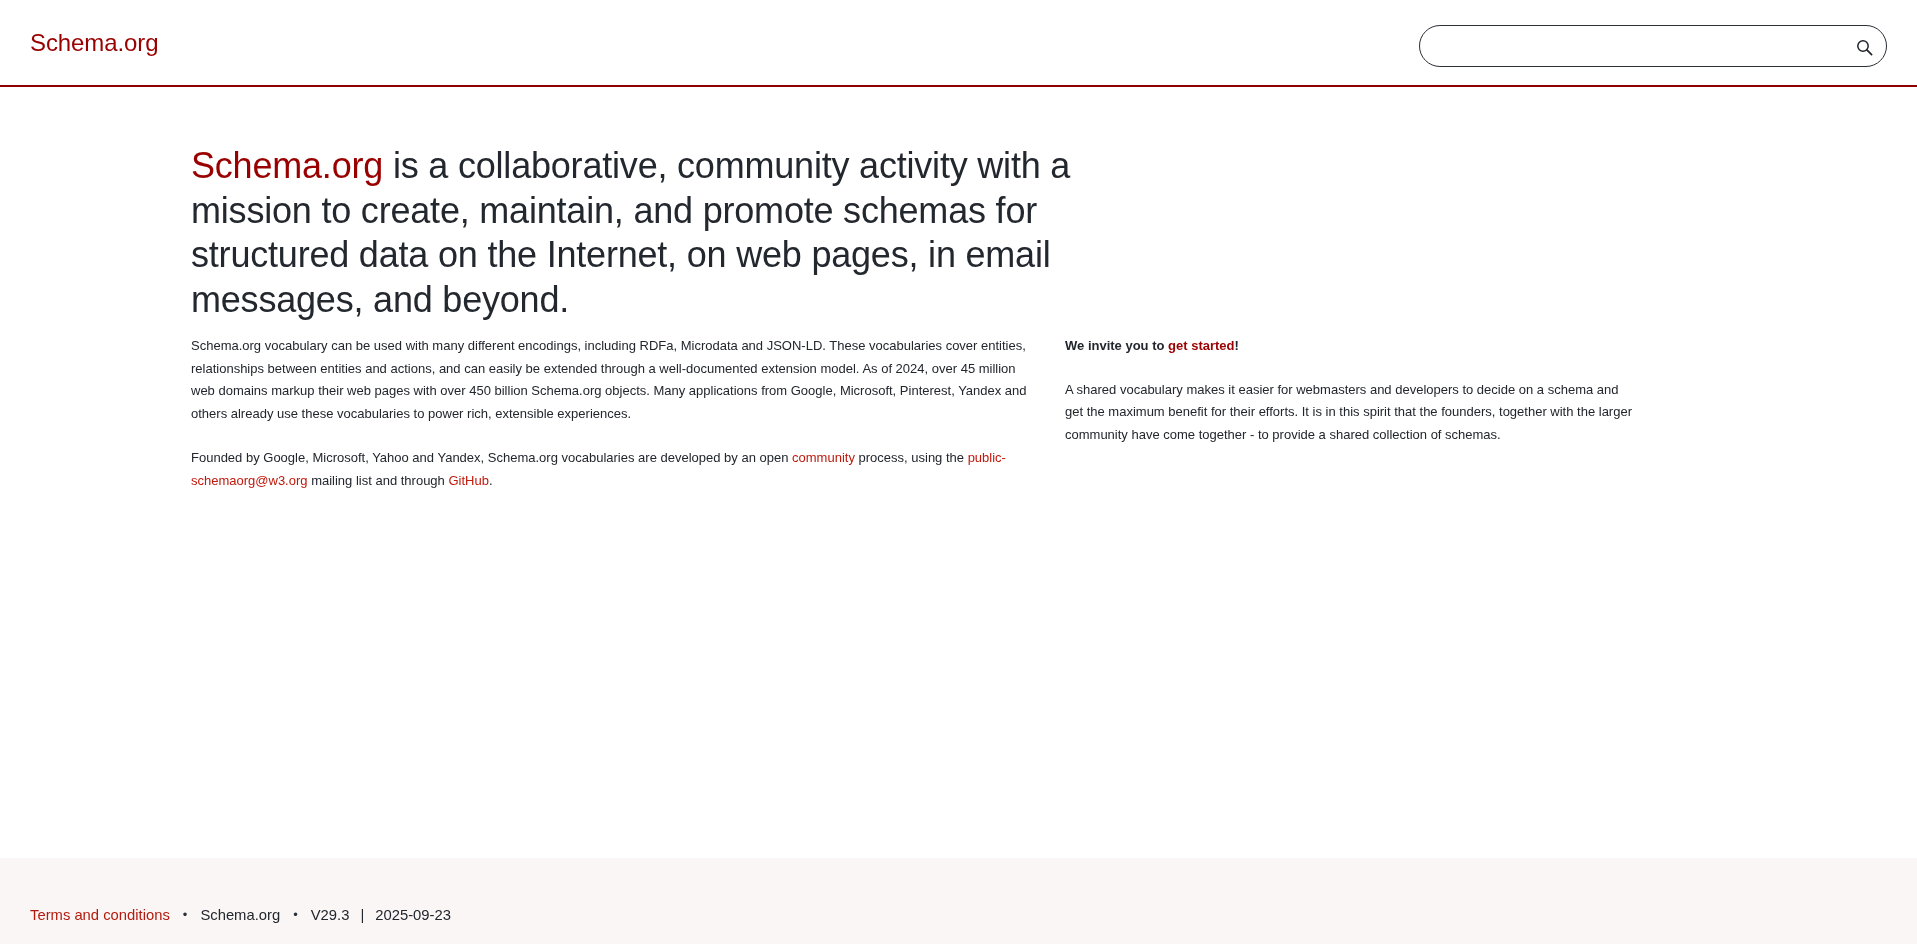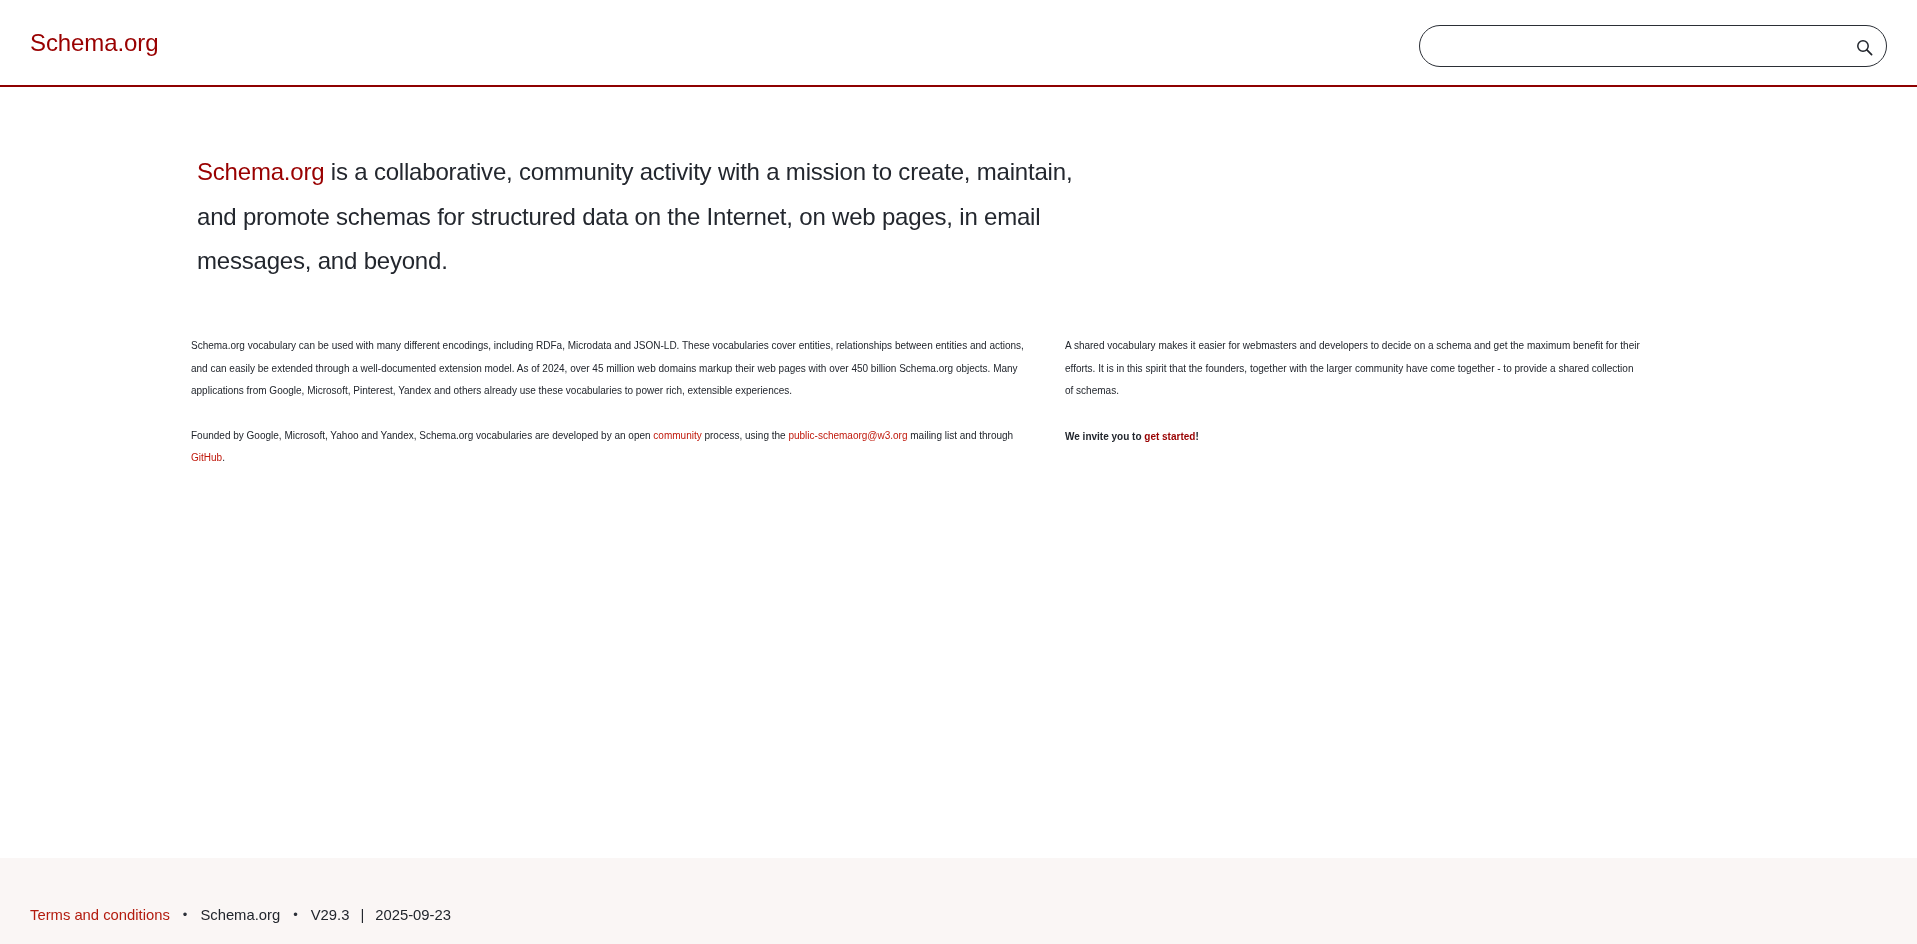--- a/index.html
+++ b/index.html
@@ -114,8 +114,8 @@
     left: 191px;
     top: 57px;
     width: 880px;
-    margin: 6px;
-    font-size: 24px;
+    margin: 0;
+    font-size: 36px;
     line-height: 44.5px;
     font-weight: 400;
     color: #23272e;

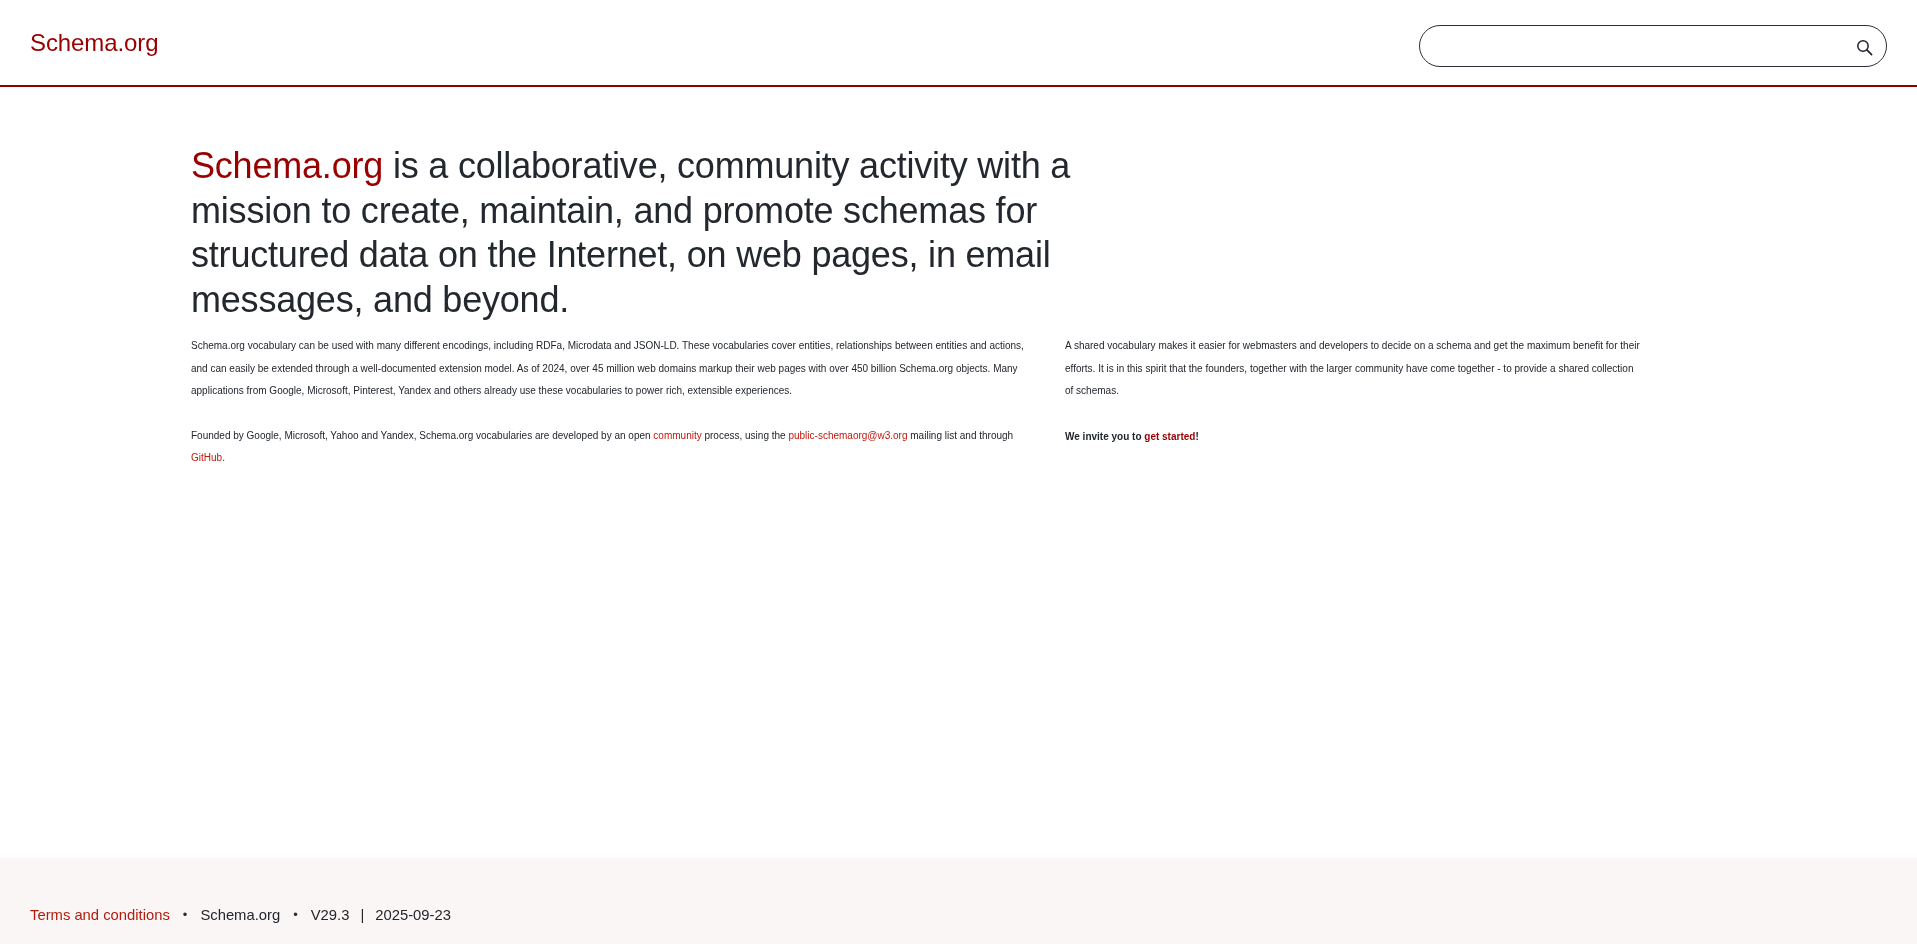--- a/index.html
+++ b/index.html
@@ -140,7 +140,7 @@
 
   .body-p {
     margin: 0 0 22px 0;
-    font-size: 10px;
+    font-size: 13px;
     line-height: 22.5px;
     color: #22262d;
   }

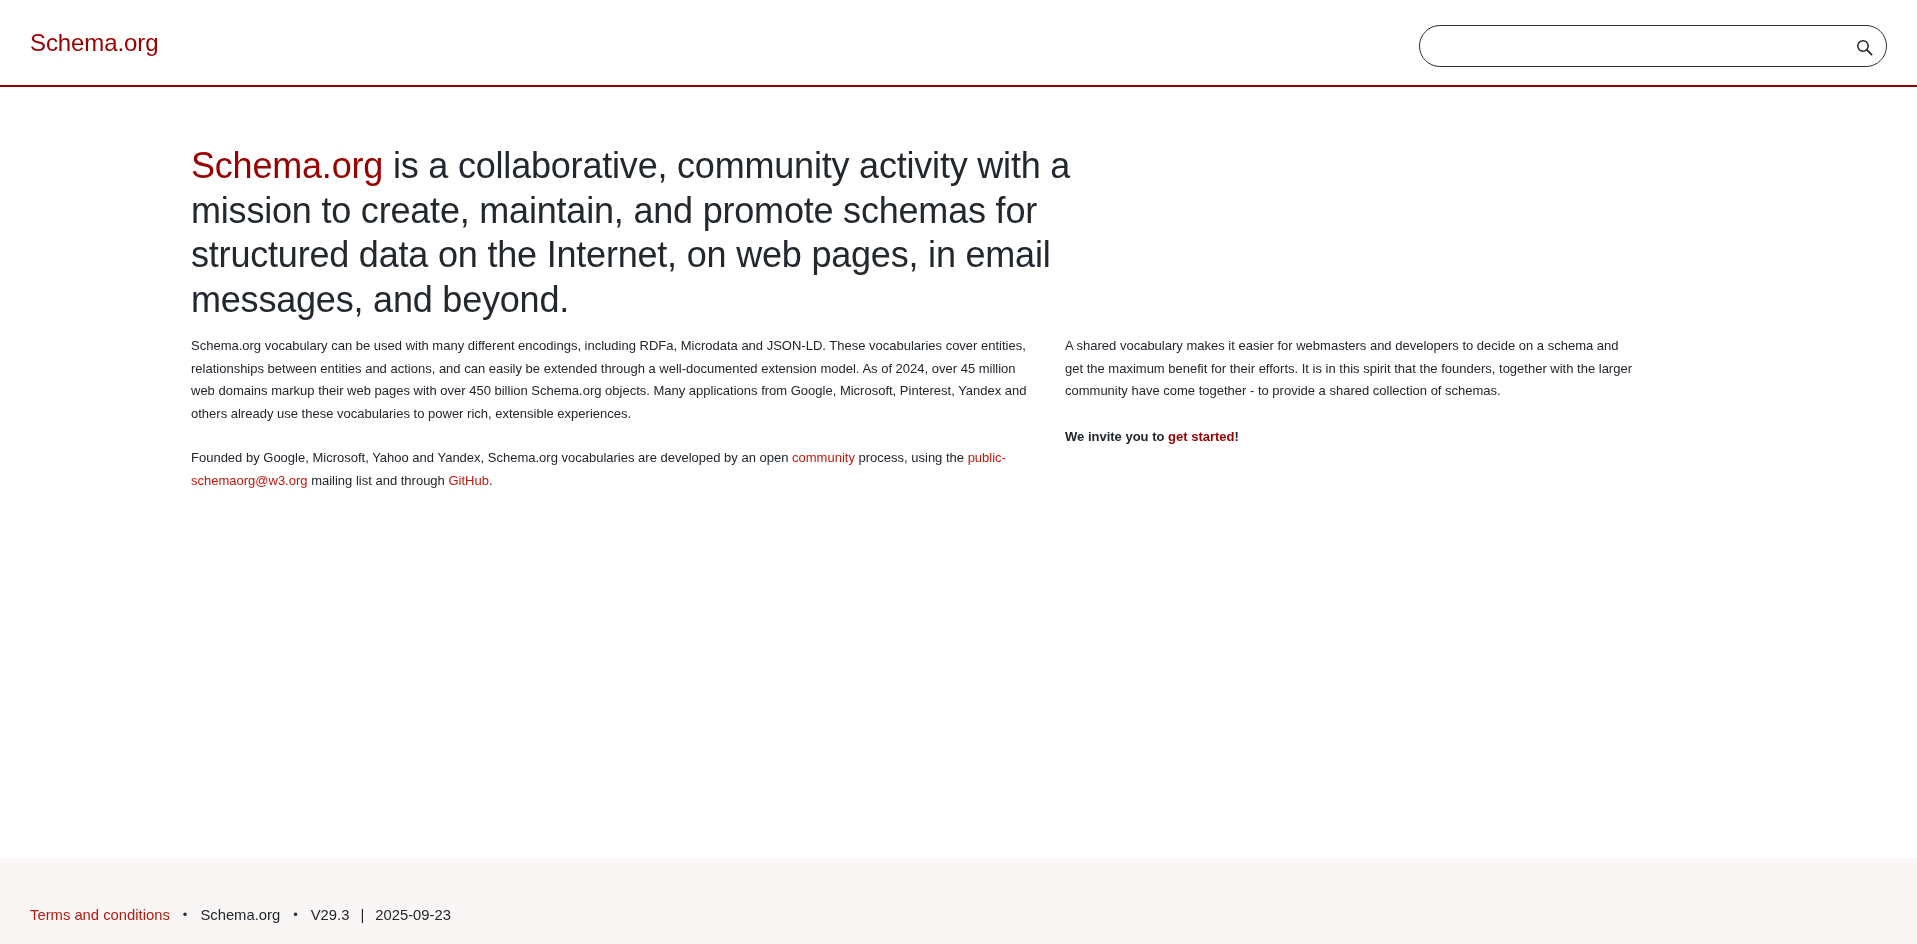--- a/index.html
+++ b/index.html
@@ -229,8 +229,8 @@
   </div>
 
   <div class="col-right">
+    <p class="body-p emph"><span>We invite you to </span><a class="inline-link dark" href="#">get started</a><span>!</span></p>
     <p class="body-p">A shared vocabulary makes it easier for webmasters and developers to decide on a schema and get the maximum benefit for their efforts. It is in this spirit that the founders, together with the larger community have come together - to provide a shared collection of schemas.</p>
-    <p class="body-p emph"><span>We invite you to </span><a class="inline-link dark" href="#">get started</a><span>!</span></p>
   </div>
 
 </div>

